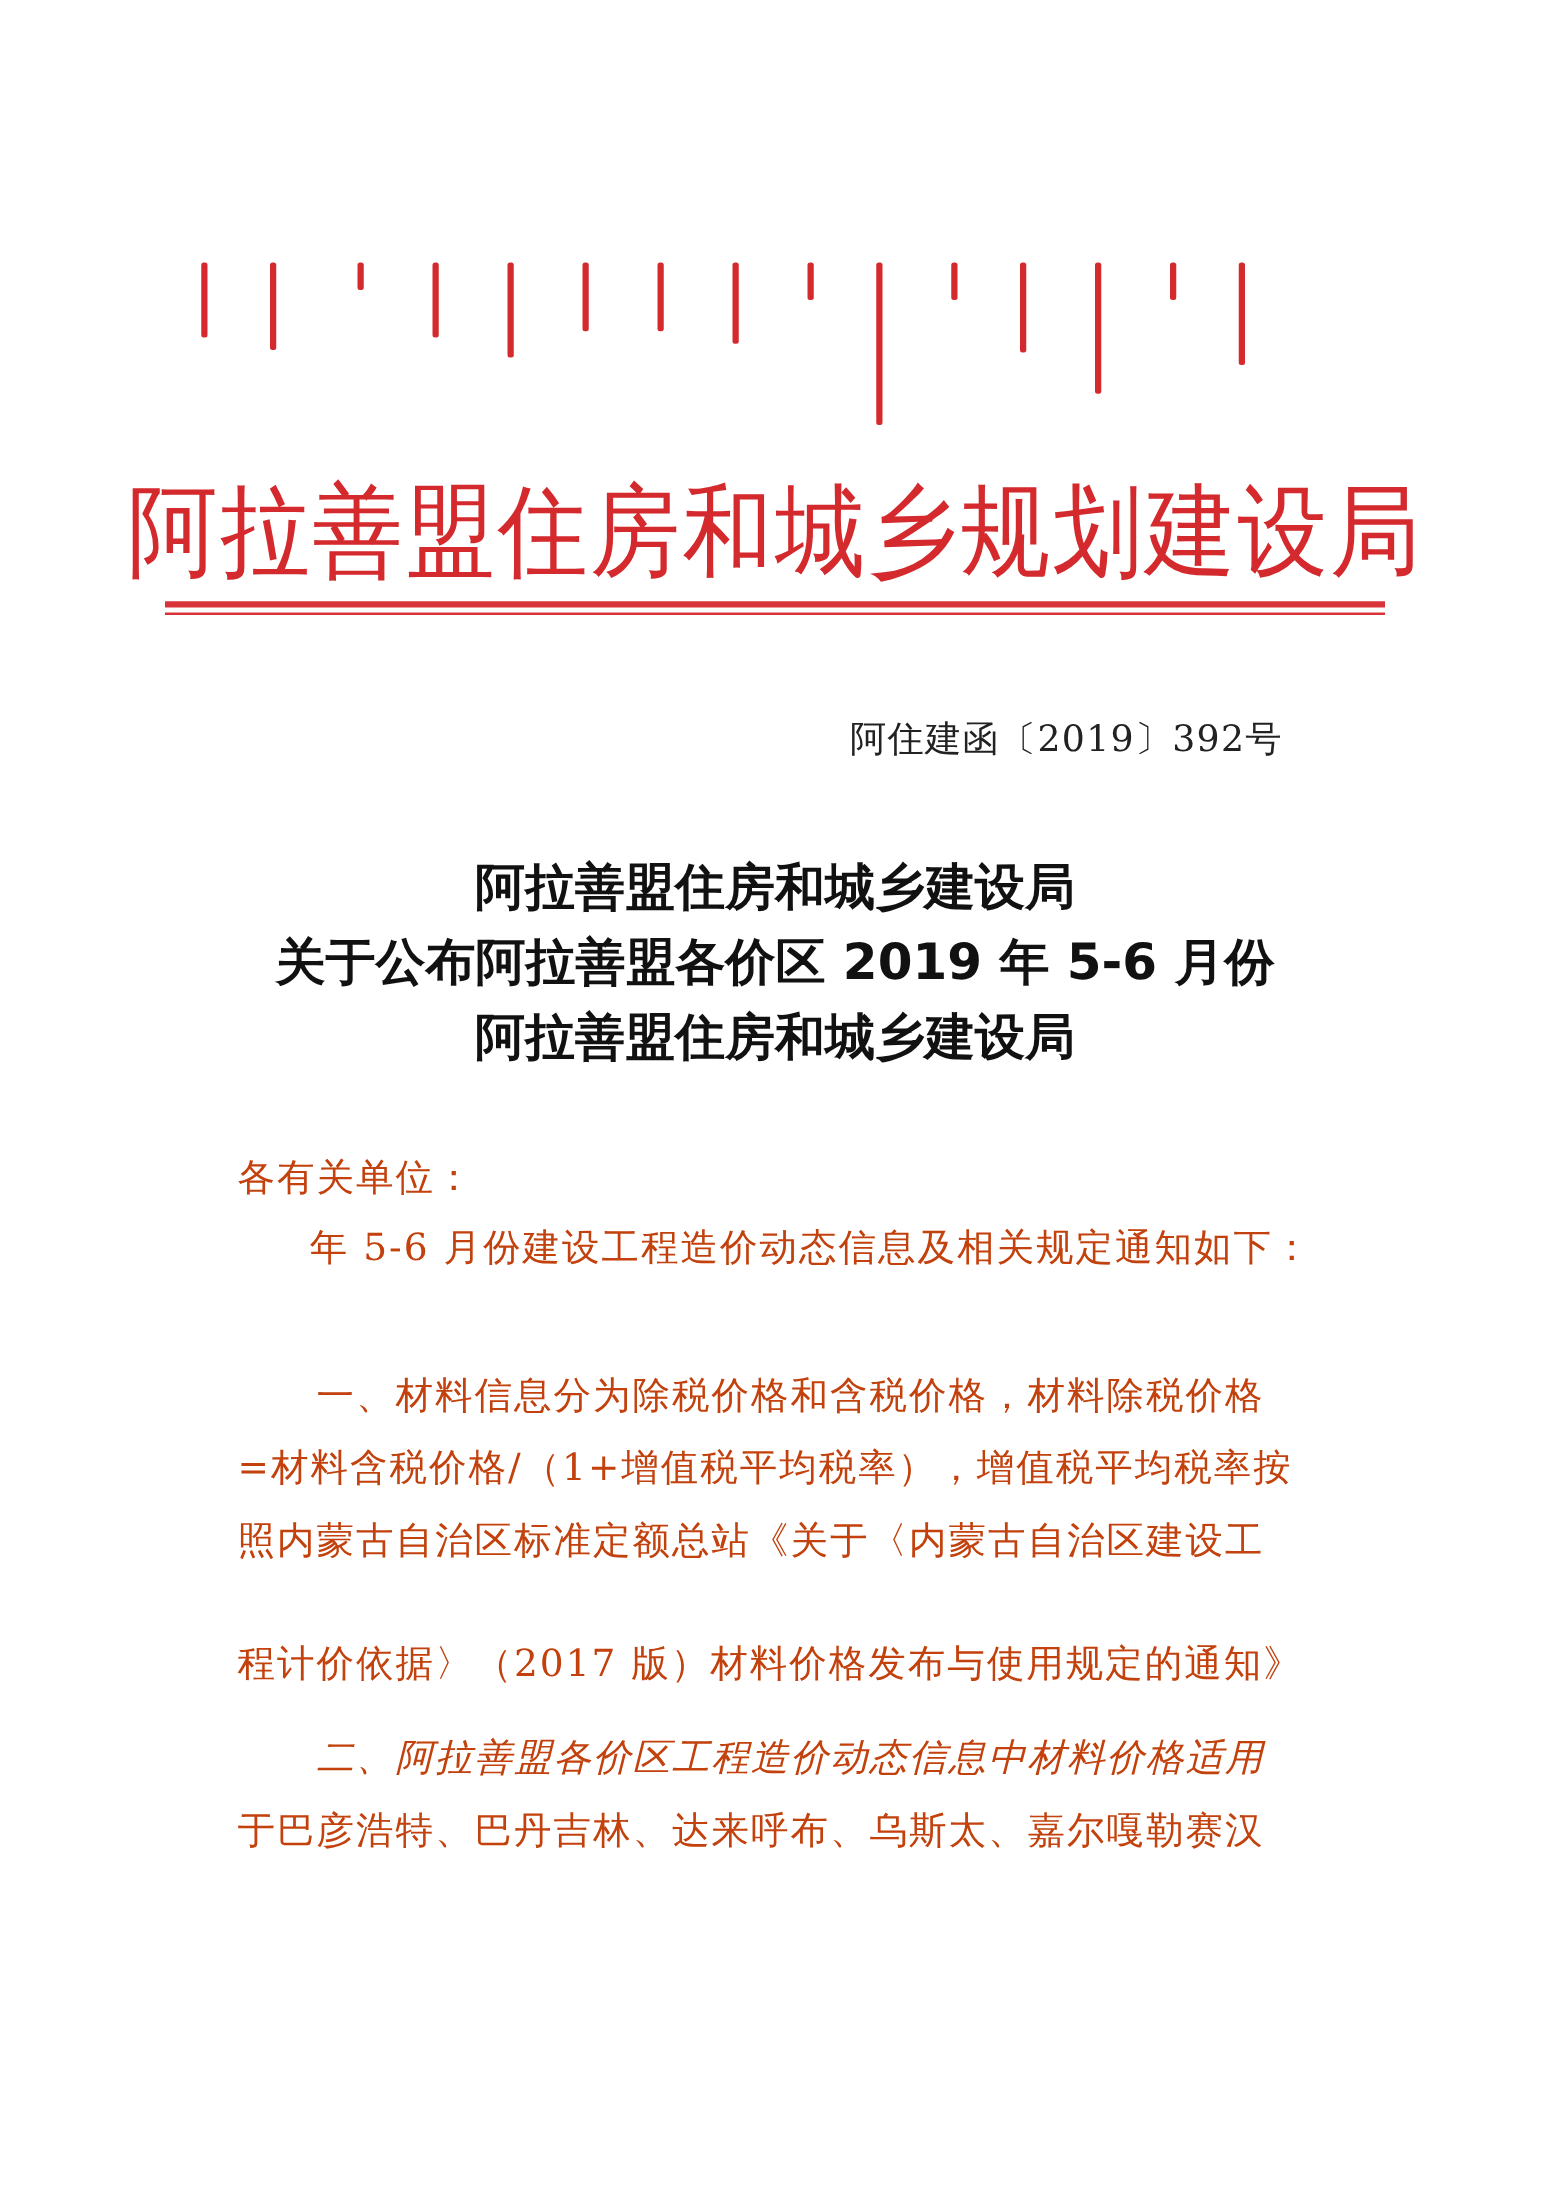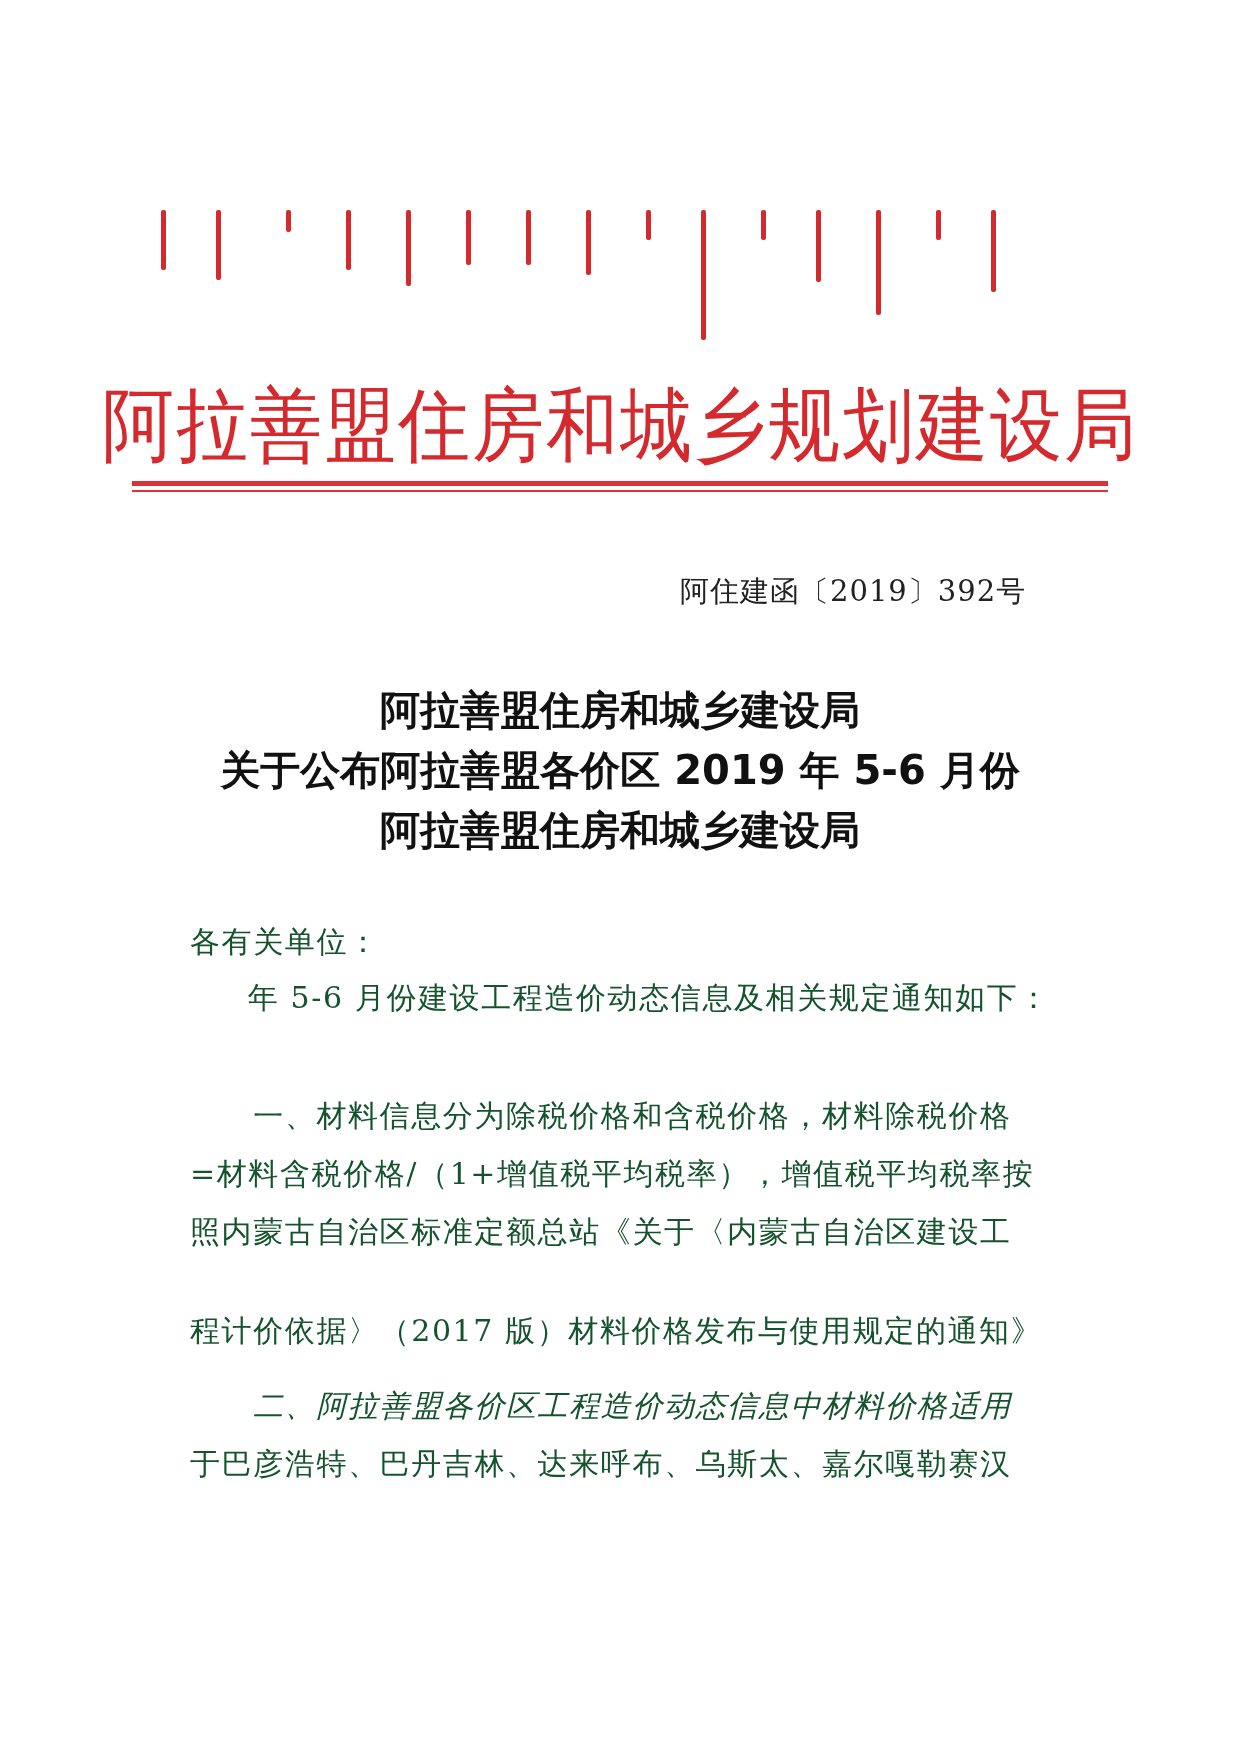--- a/index.html
+++ b/index.html
@@ -40,7 +40,7 @@
 
     .body-text {
       position: absolute; left: 190px; width: 860px;
-      font-family: "DejaVu Serif", serif; font-size: 30px; color: #14532d; letter-spacing: 1.6px;
+      font-family: "DejaVu Serif", serif; font-size: 30px; color: #c2410c; letter-spacing: 1.6px;
       white-space: nowrap;
     }
   </style>

